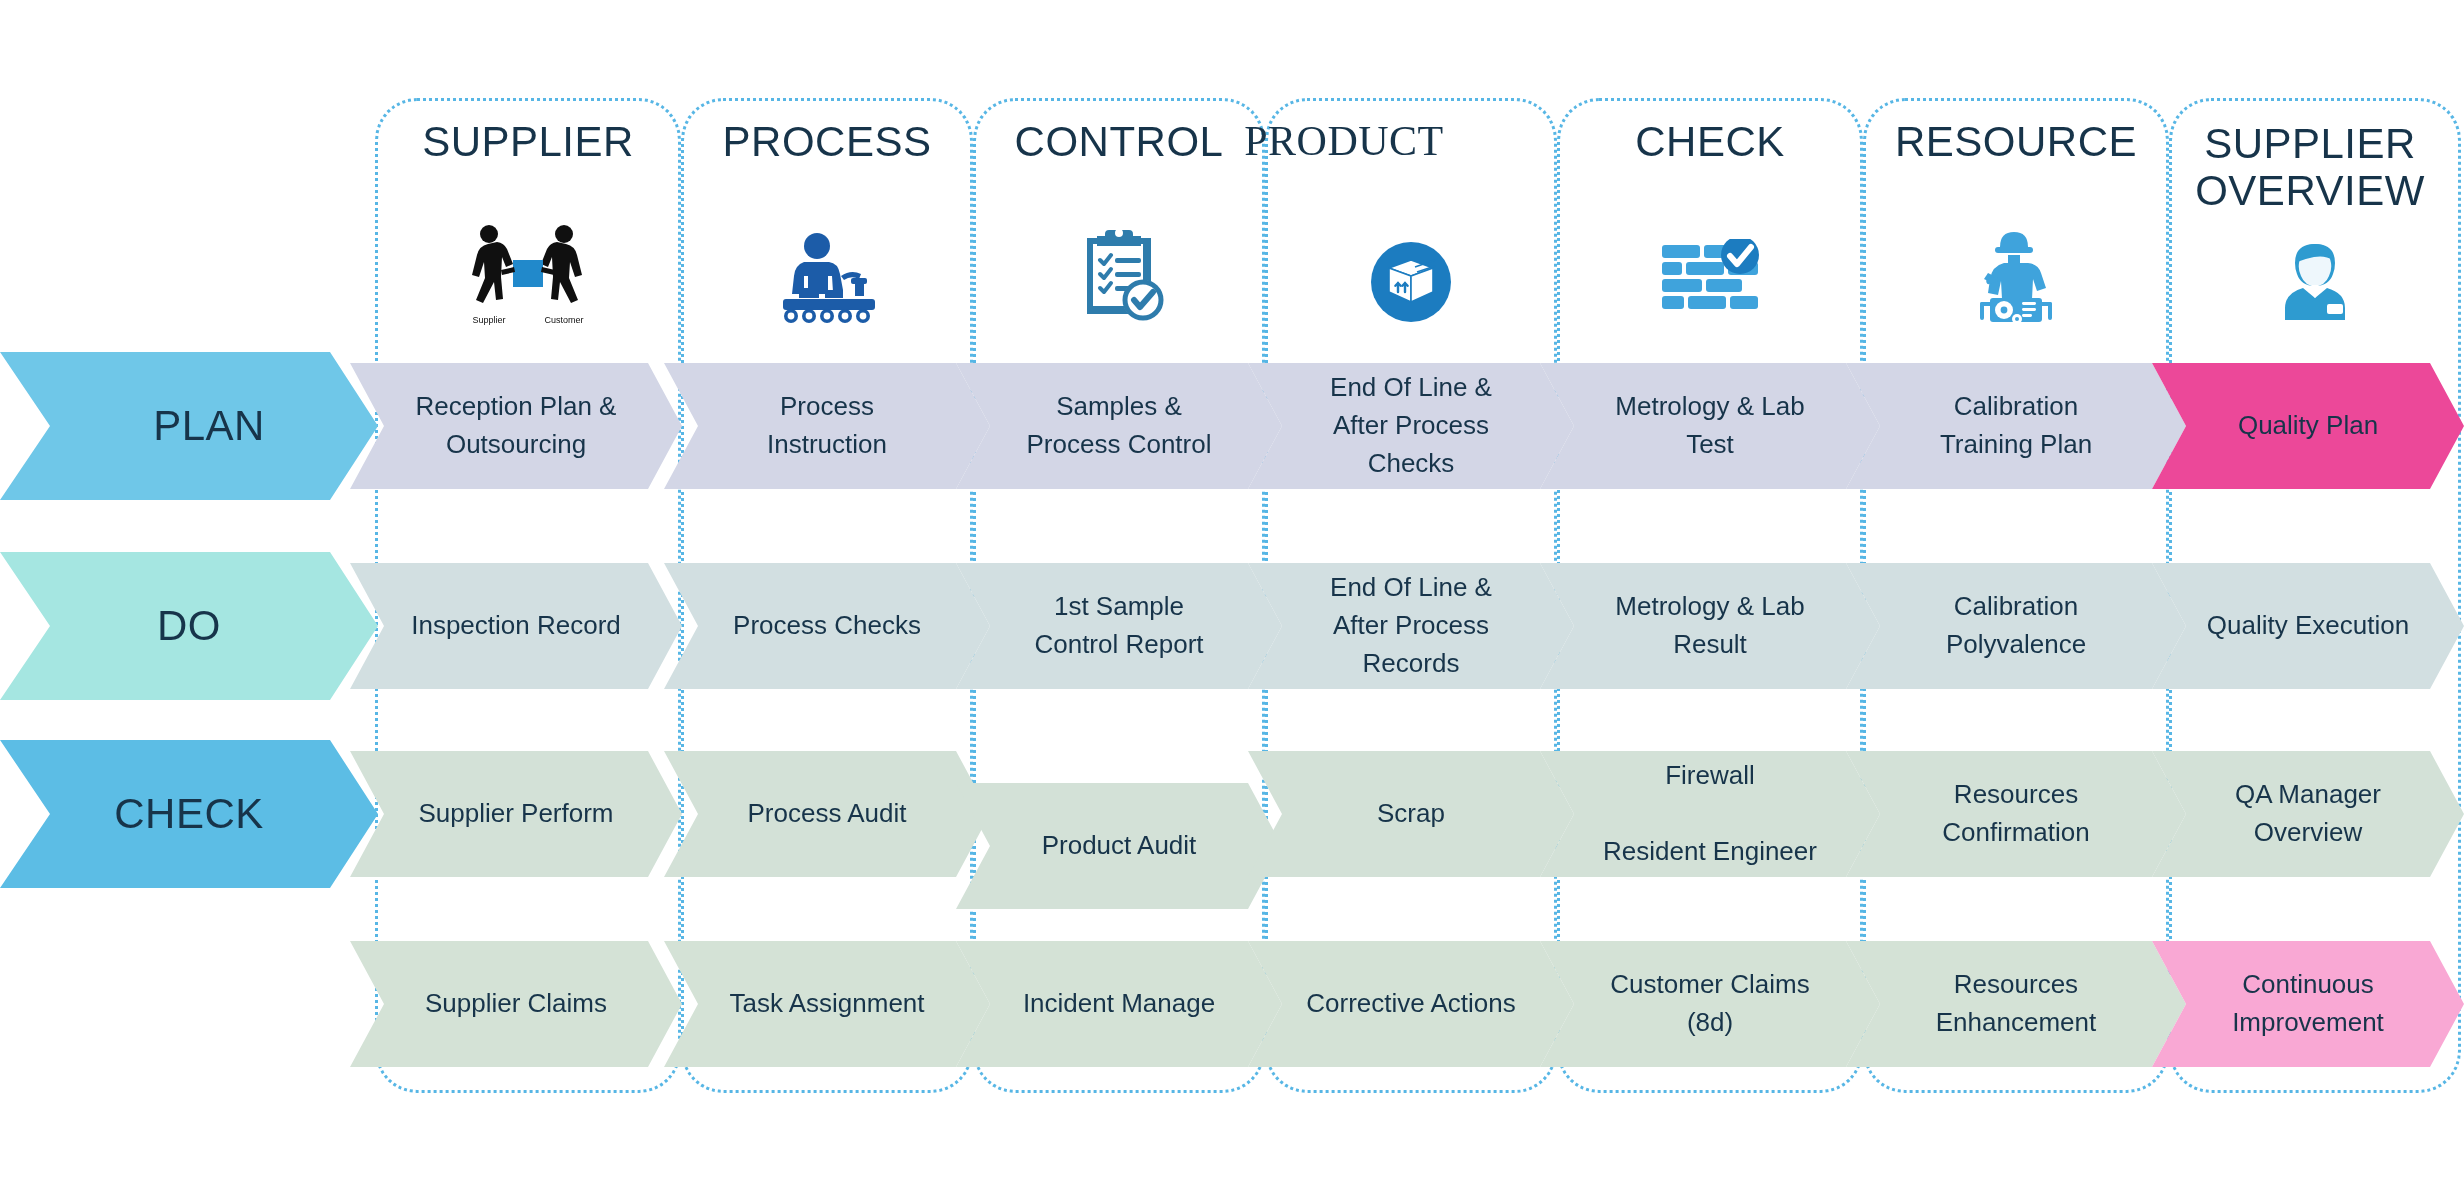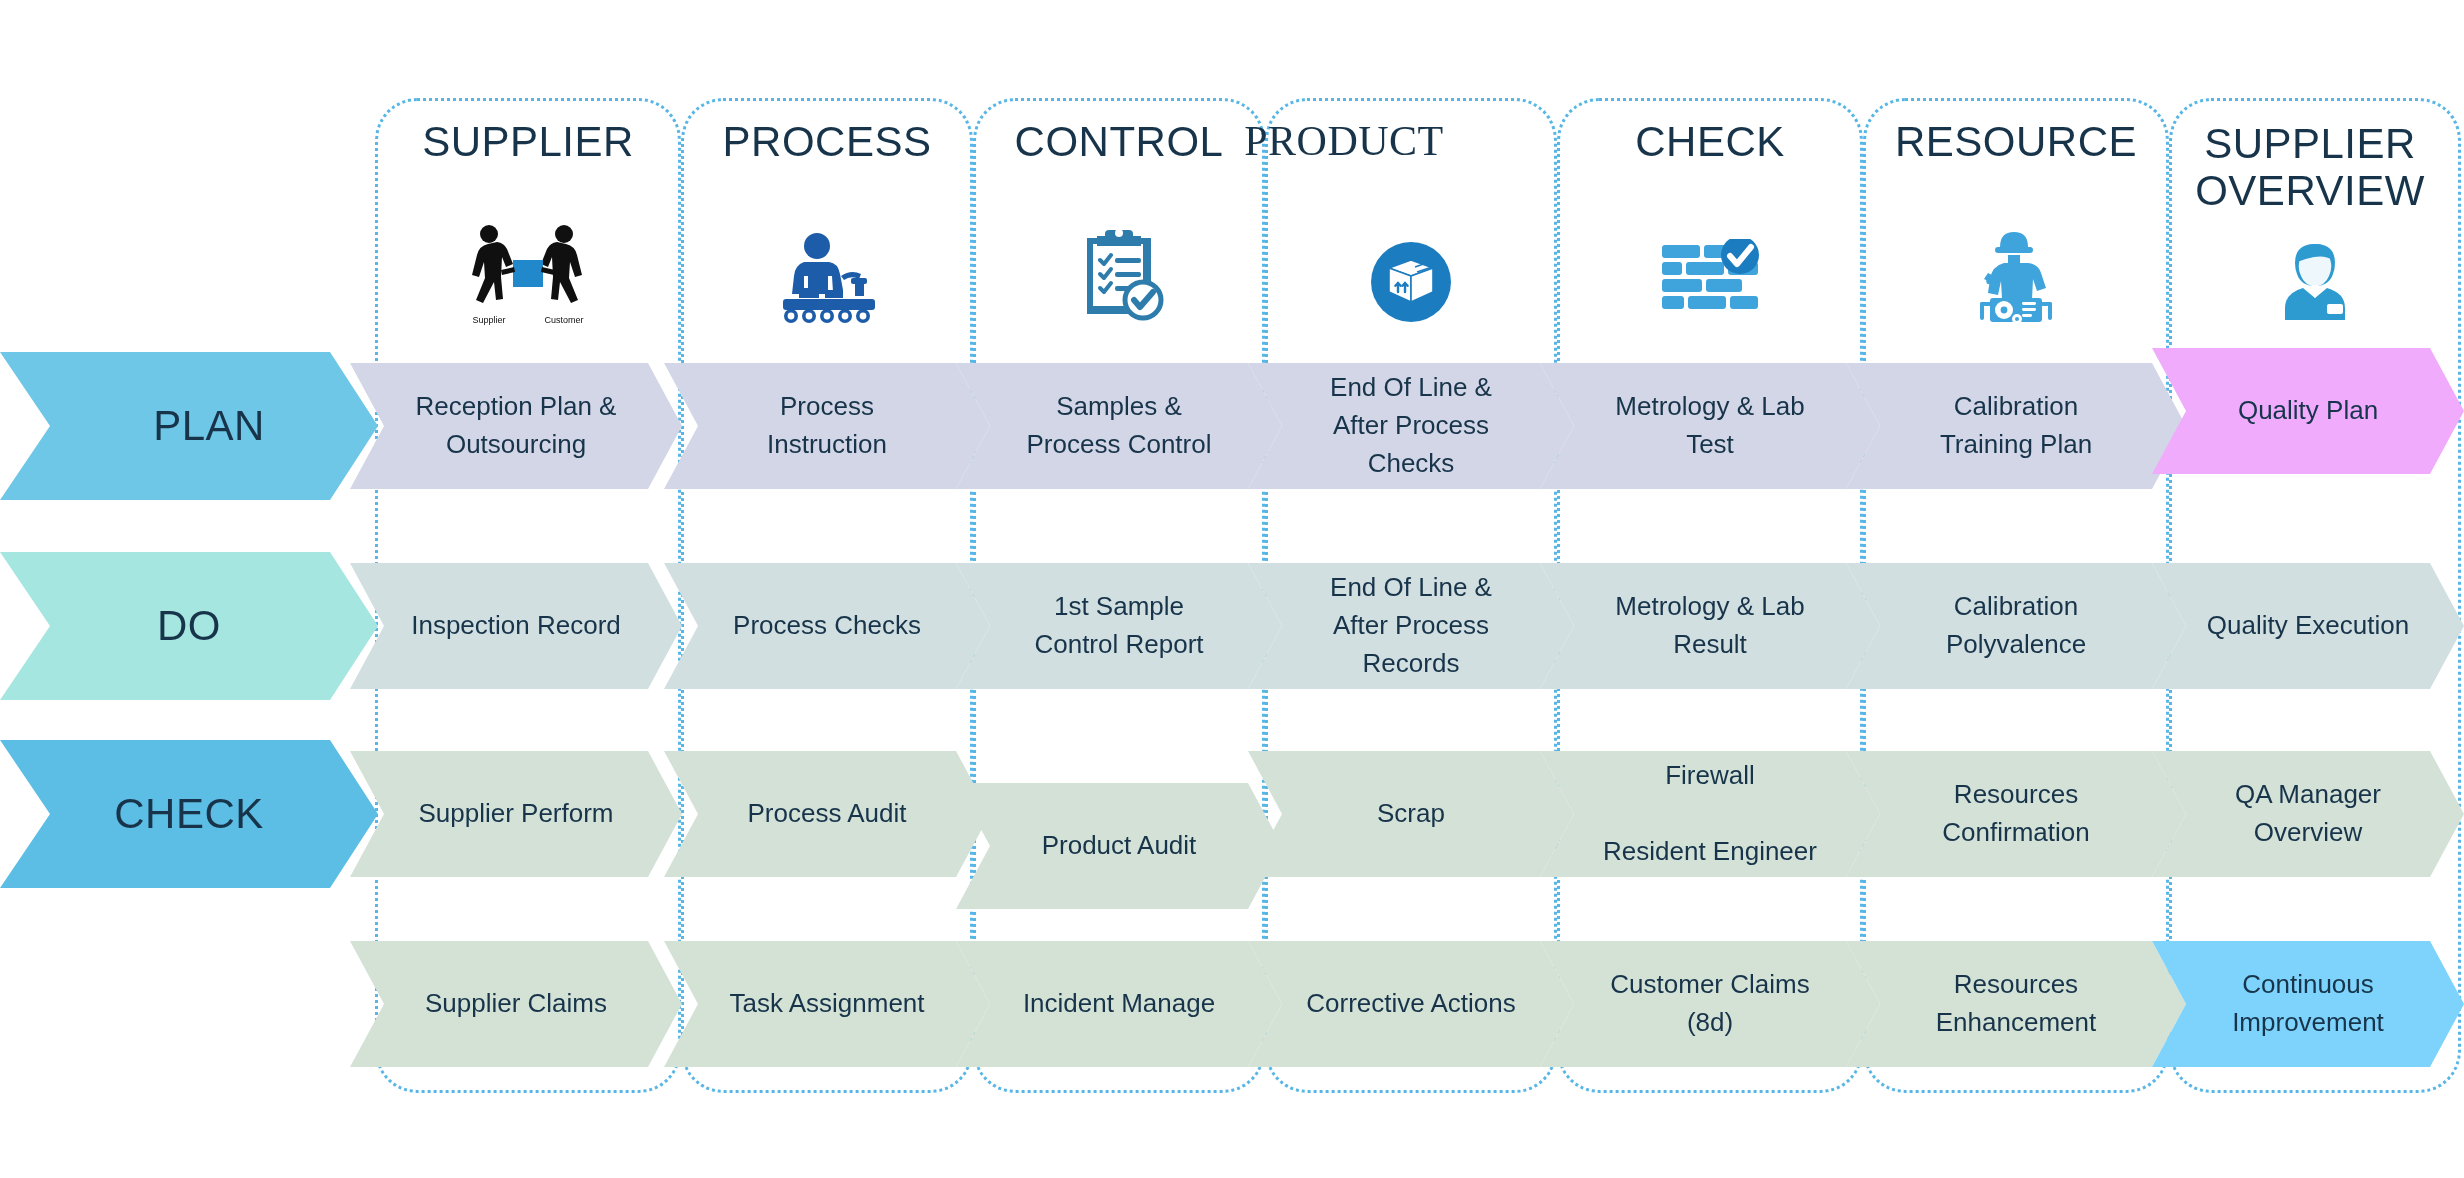--- a/index.html
+++ b/index.html
@@ -265,7 +265,7 @@
 Test</span></div>
   <div class="cell notch" style="left:1846px; top:363px; width:340px; background:#D3D6E6;"><span>Calibration
 Training  Plan</span></div>
-  <div class="cell last" style="left:2152px; top:348px; width:312px; background:#f0abfc;justify-content:center;"><span>Quality Plan</span></div>
+  <div class="cell last" style="left:2152px; top:363px; width:312px; background:#ec4899;justify-content:center;"><span>Quality Plan</span></div>
 
   <div class="row-label" style="top:552px; background:#A5E6E1;">
     <span>DO</span>

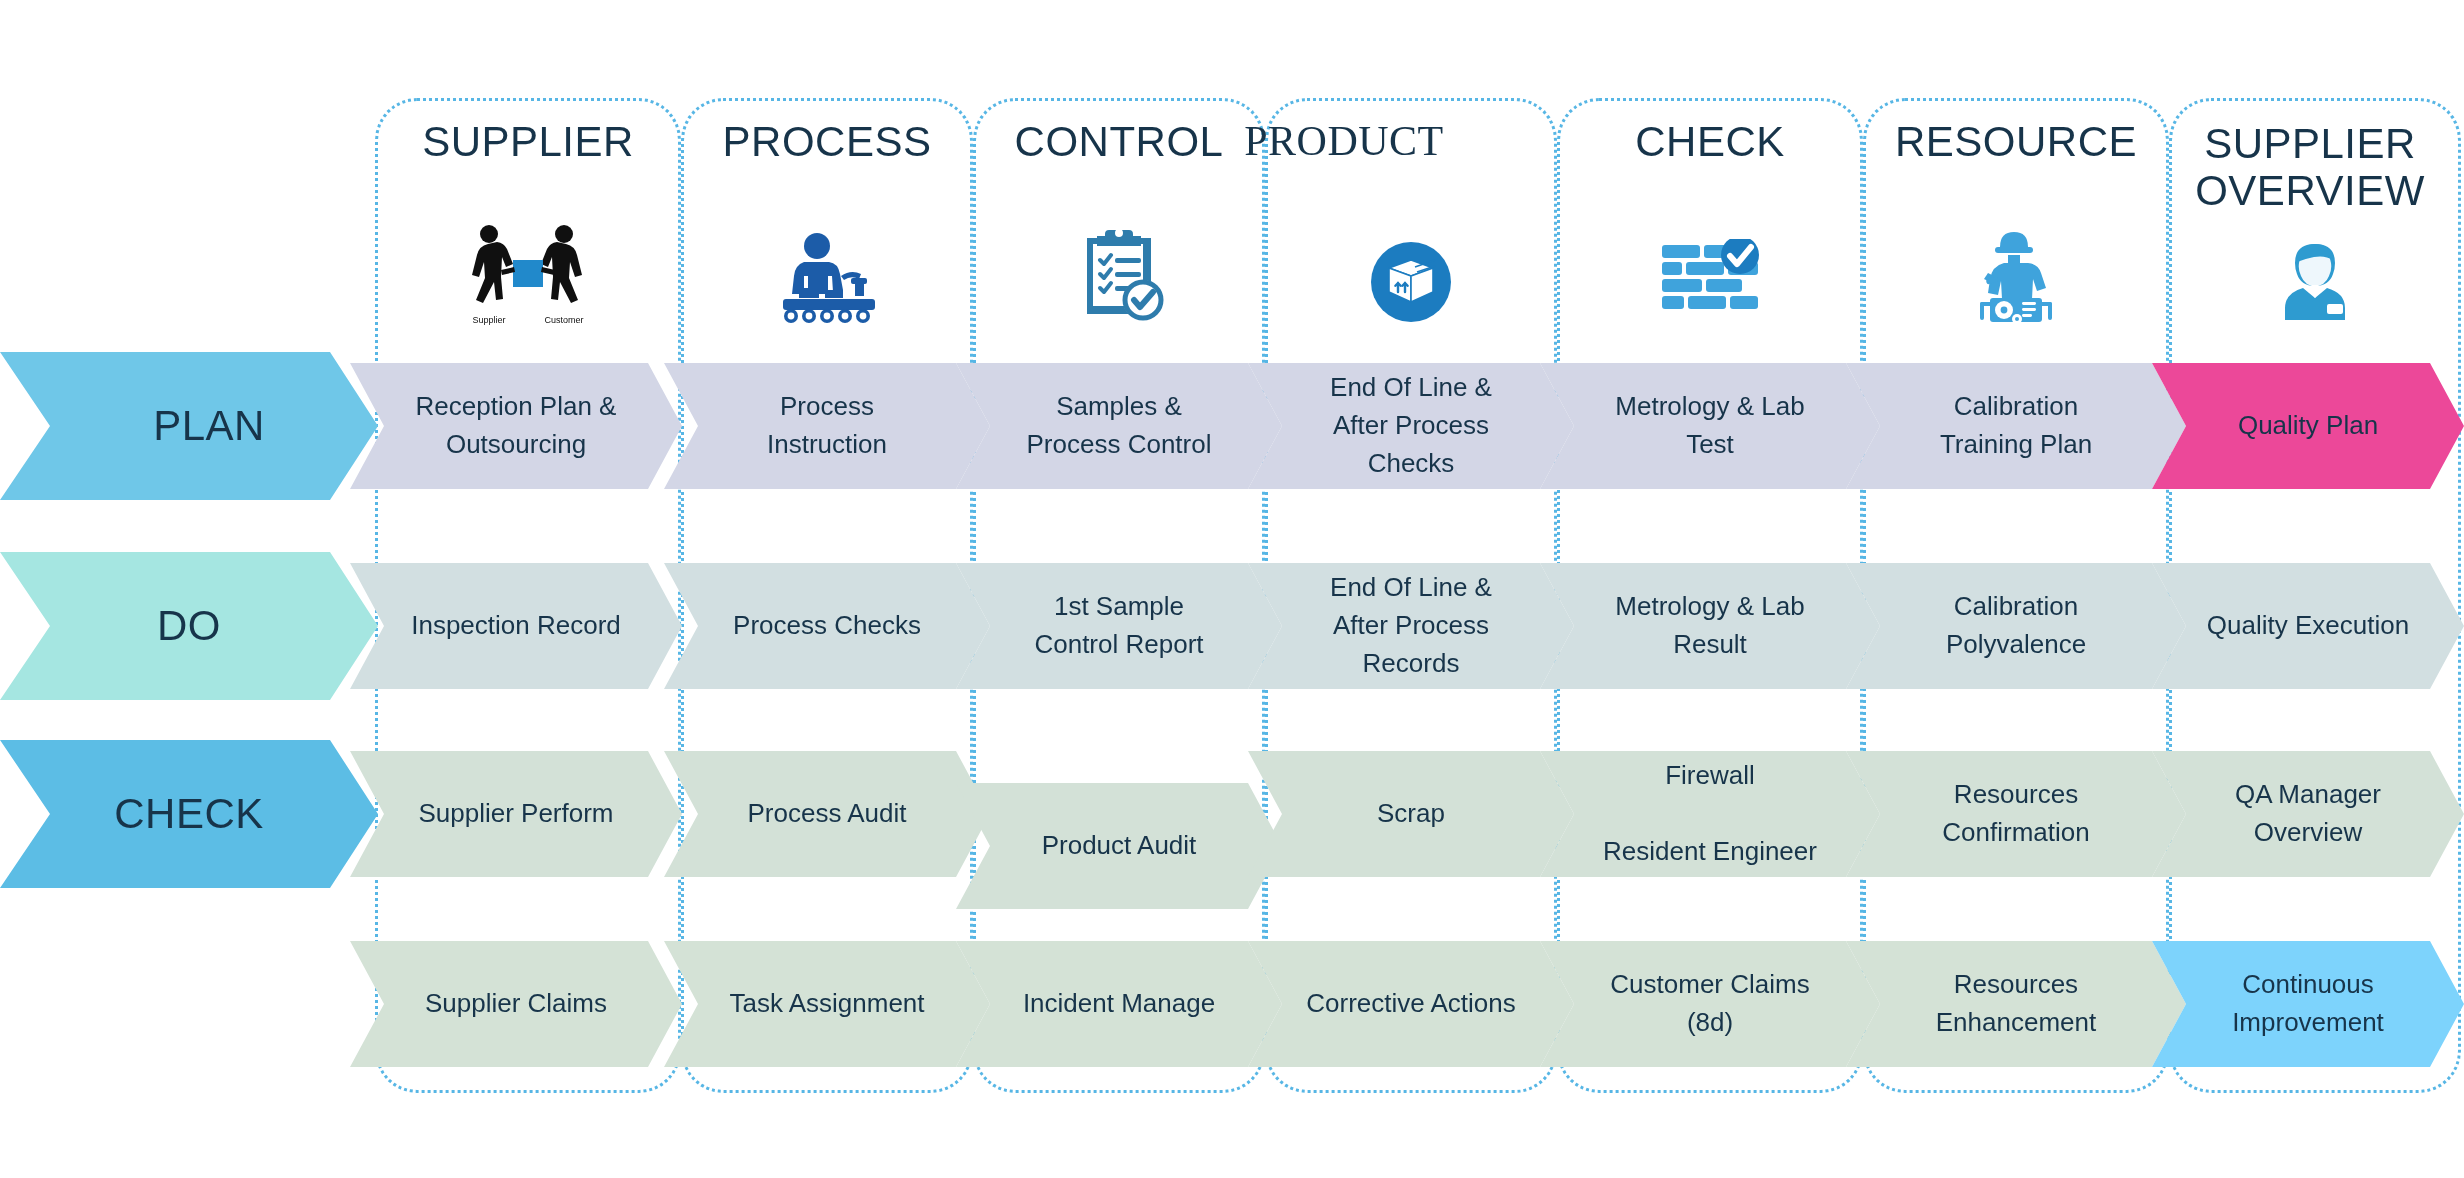--- a/index.html
+++ b/index.html
@@ -306,7 +306,7 @@
 (8d)</span></div>
   <div class="cell notch" style="left:1846px; top:941px; width:340px; background:#D4E2D6;"><span>Resources
 Enhancement</span></div>
-  <div class="cell last" style="left:2152px; top:941px; width:312px; background:#7dd3fc;"><span>Continuous
+  <div class="cell last" style="left:2152px; top:941px; width:312px; background:#f9a8d4;"><span>Continuous
 Improvement</span></div>
 
 </div>

